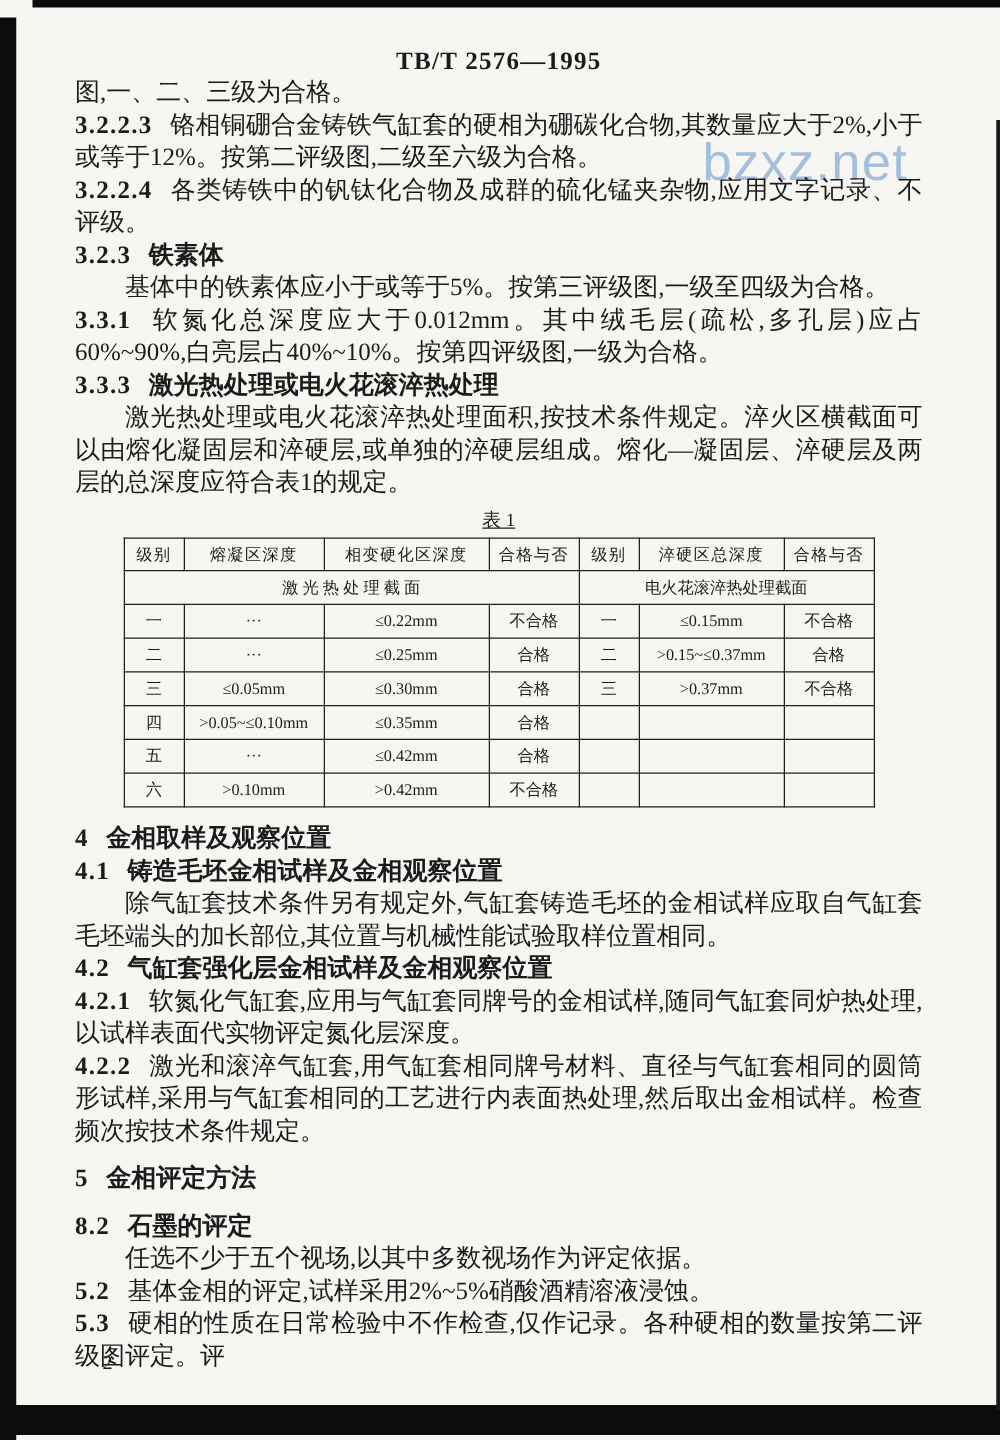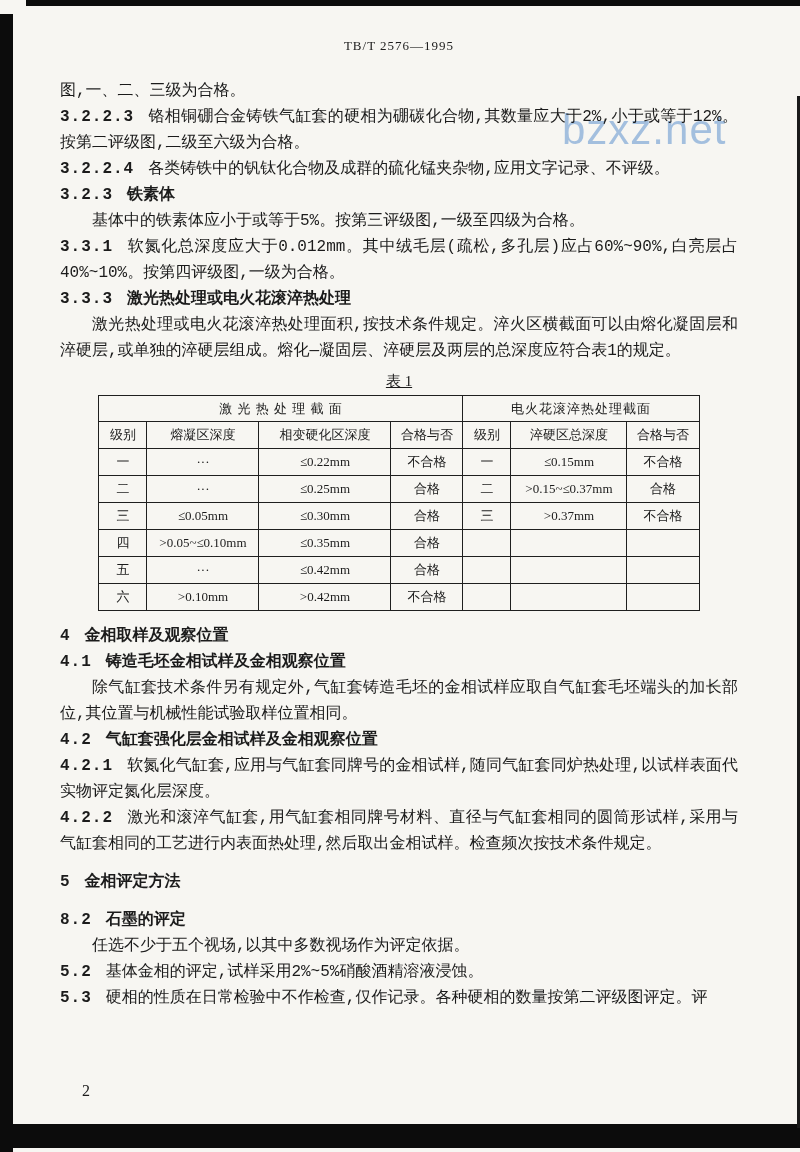--- a/index.html
+++ b/index.html
@@ -20,7 +20,7 @@
     color:rgba(148,181,219,0.85);
   }
   .content { position:absolute; left:60px; top:38px; width:678px; z-index:1; }
-  .doc-header { text-align:center; font-weight:normal; font-size:13px; letter-spacing:1px; margin-bottom:24px; }
+  .doc-header { text-align:center; font-weight:bold; font-size:20px; letter-spacing:1px; }
   .para { font-size:16px; line-height:26px; text-align:justify;font-family:Liberation Mono, monospace; }
   .para .num { font-weight:bold; margin-right:14px; letter-spacing:1px; }
   .para.heading { font-weight:bold; }

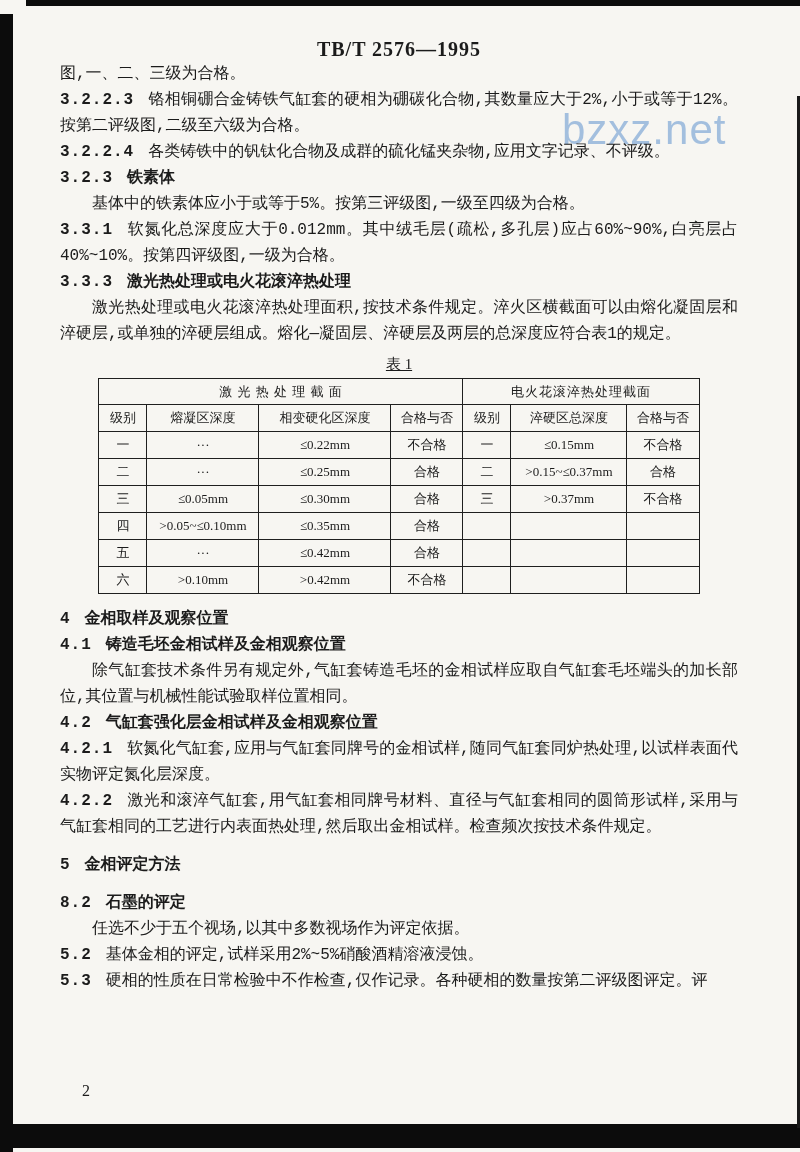--- a/index.html
+++ b/index.html
@@ -21,7 +21,7 @@
   }
   .content { position:absolute; left:60px; top:38px; width:678px; z-index:1; }
   .doc-header { text-align:center; font-weight:bold; font-size:20px; letter-spacing:1px; }
-  .para { font-size:16px; line-height:26px; text-align:justify;font-family:Liberation Mono, monospace; }
+  .para { font-size:20px; line-height:26px; text-align:justify; }
   .para .num { font-weight:bold; margin-right:14px; letter-spacing:1px; }
   .para.heading { font-weight:bold; }
   .para.indent { text-indent:2em; }

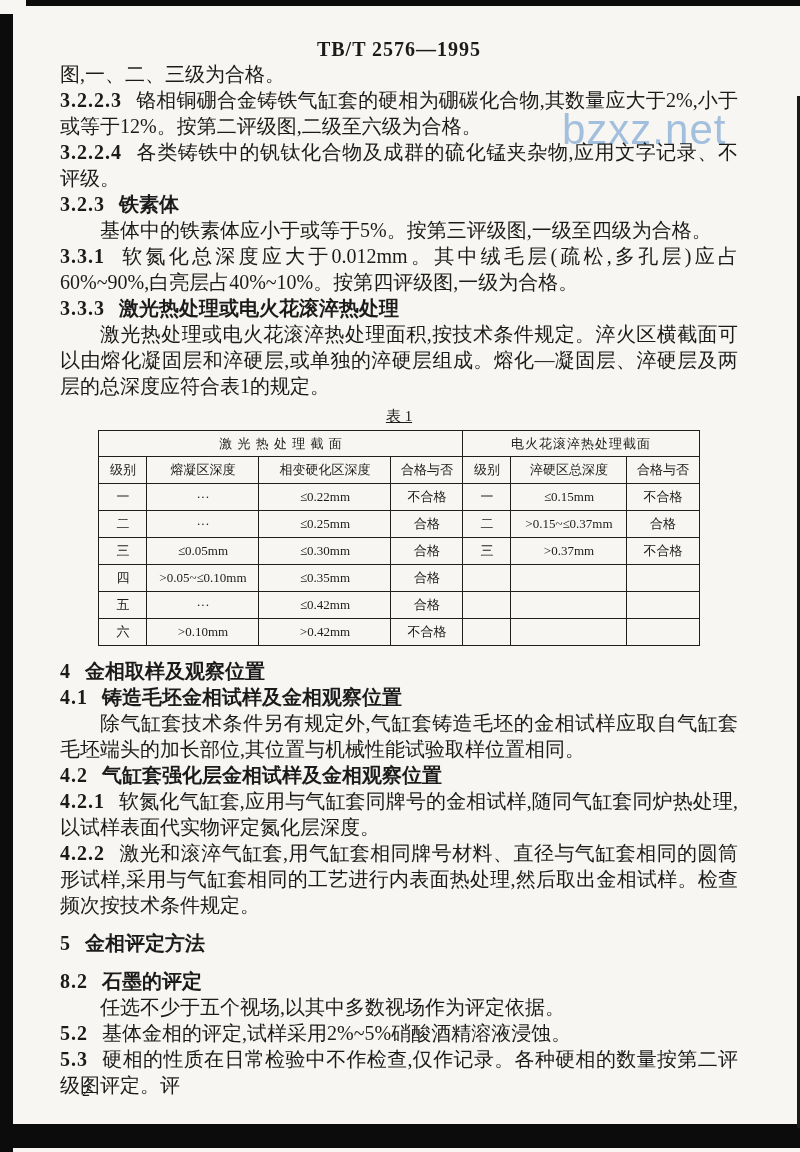--- a/index.html
+++ b/index.html
@@ -73,10 +73,6 @@
       </colgroup>
       <thead id="t1-head">
           <tr>
-            <th colspan="4">激 光 热 处 理 截 面</th>
-            <th colspan="3">电火花滚淬热处理截面</th>
-          </tr>
-          <tr>
             <th>级别</th>
             <th>熔凝区深度</th>
             <th>相变硬化区深度</th>
@@ -84,6 +80,10 @@
             <th>级别</th>
             <th>淬硬区总深度</th>
             <th>合格与否</th>
+          </tr>
+          <tr>
+            <th colspan="4">激 光 热 处 理 截 面</th>
+            <th colspan="3">电火花滚淬热处理截面</th>
           </tr>
         </thead>
       <tbody id="t1-body">

